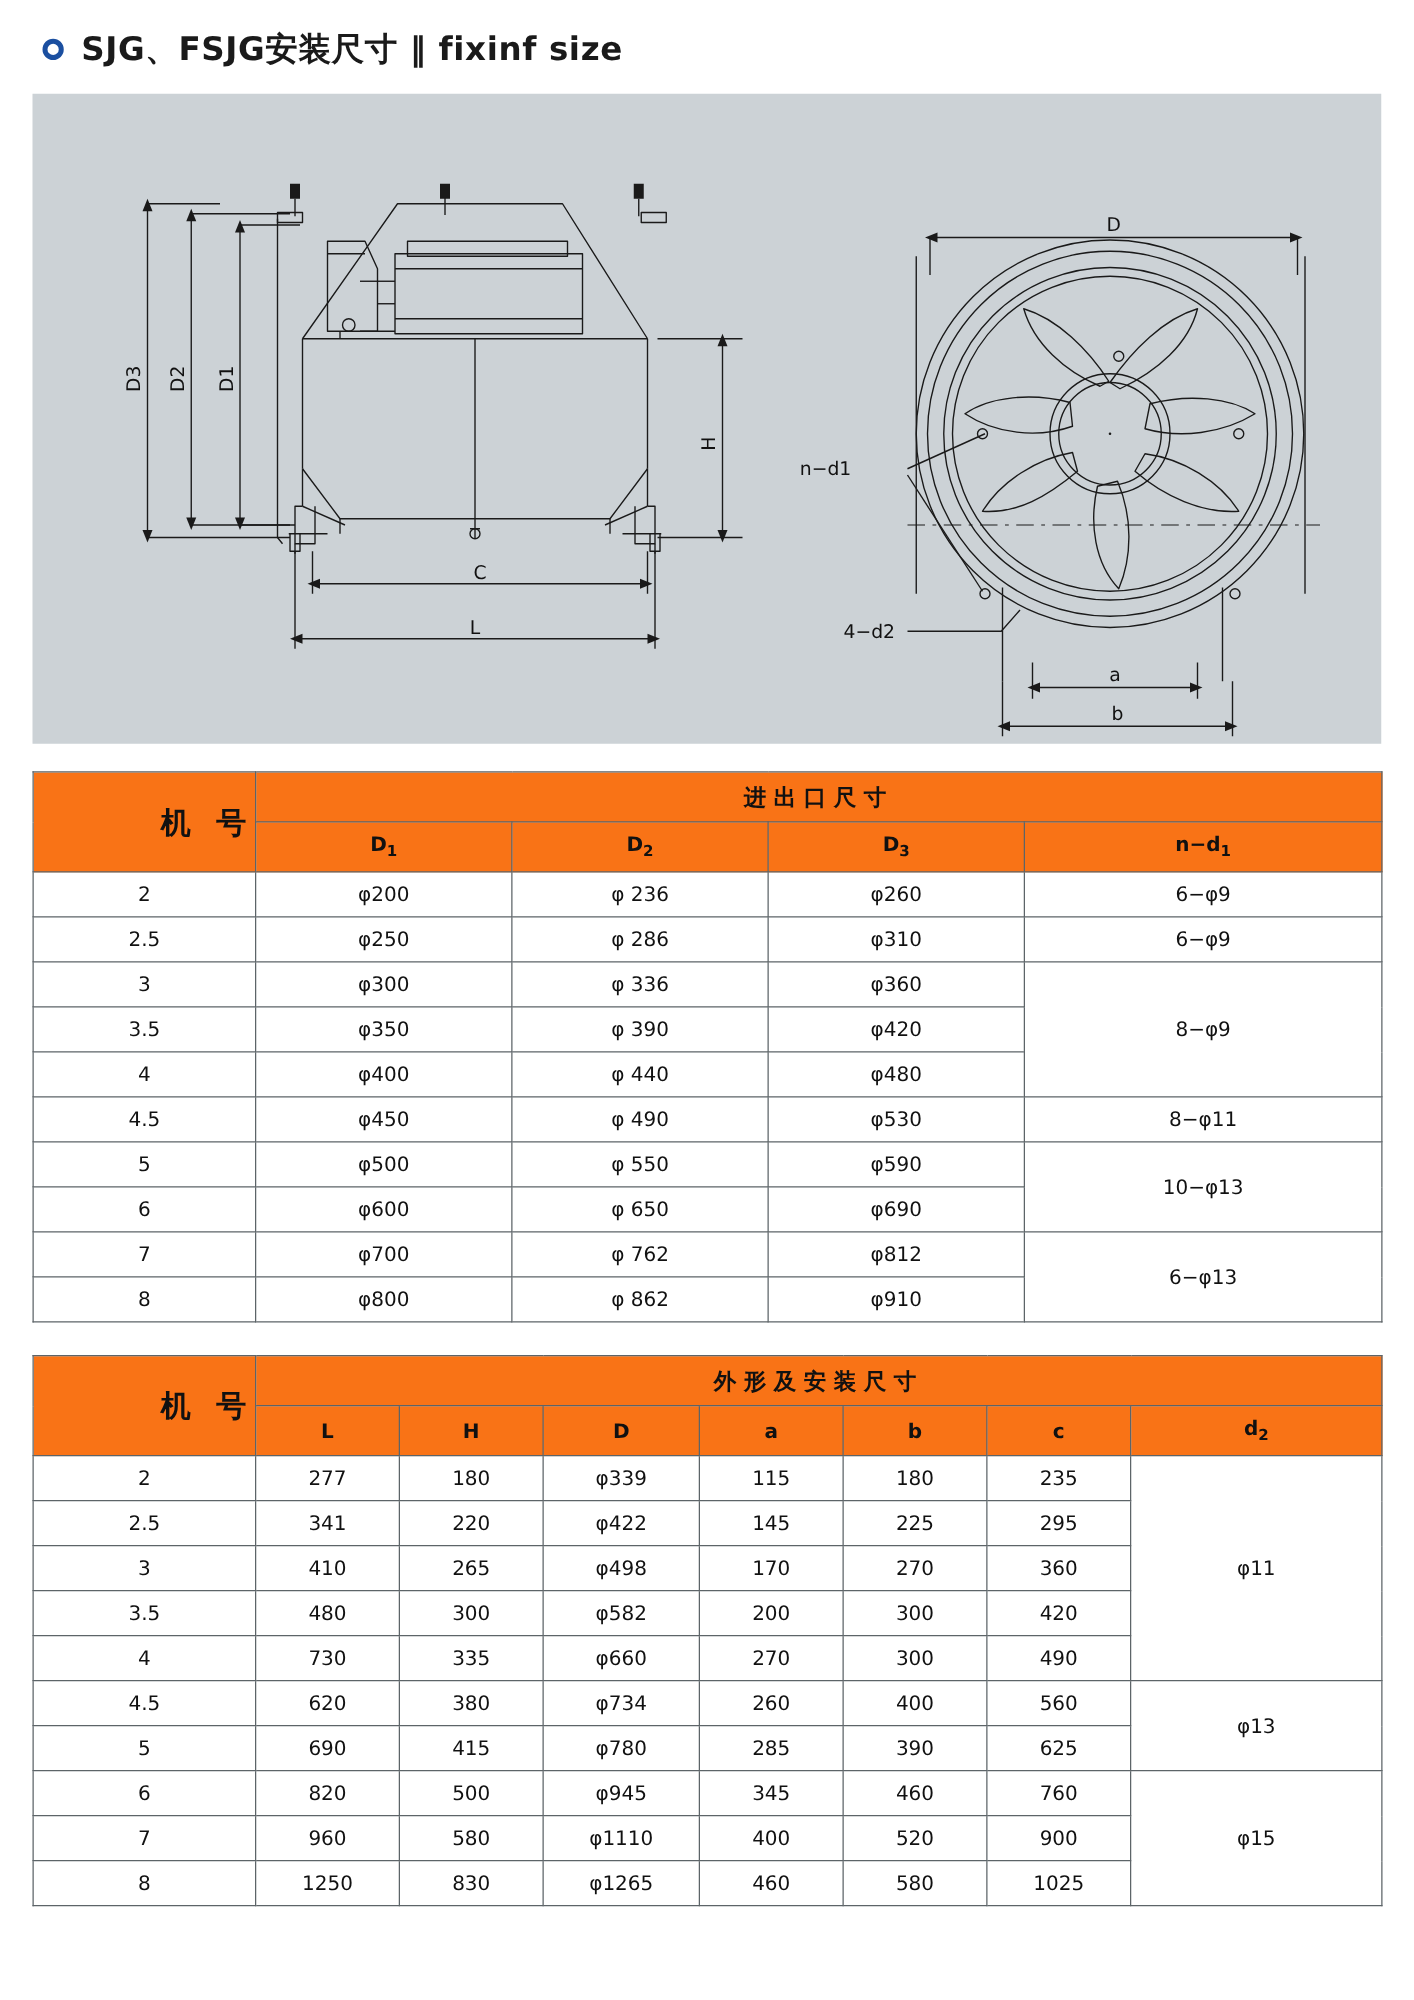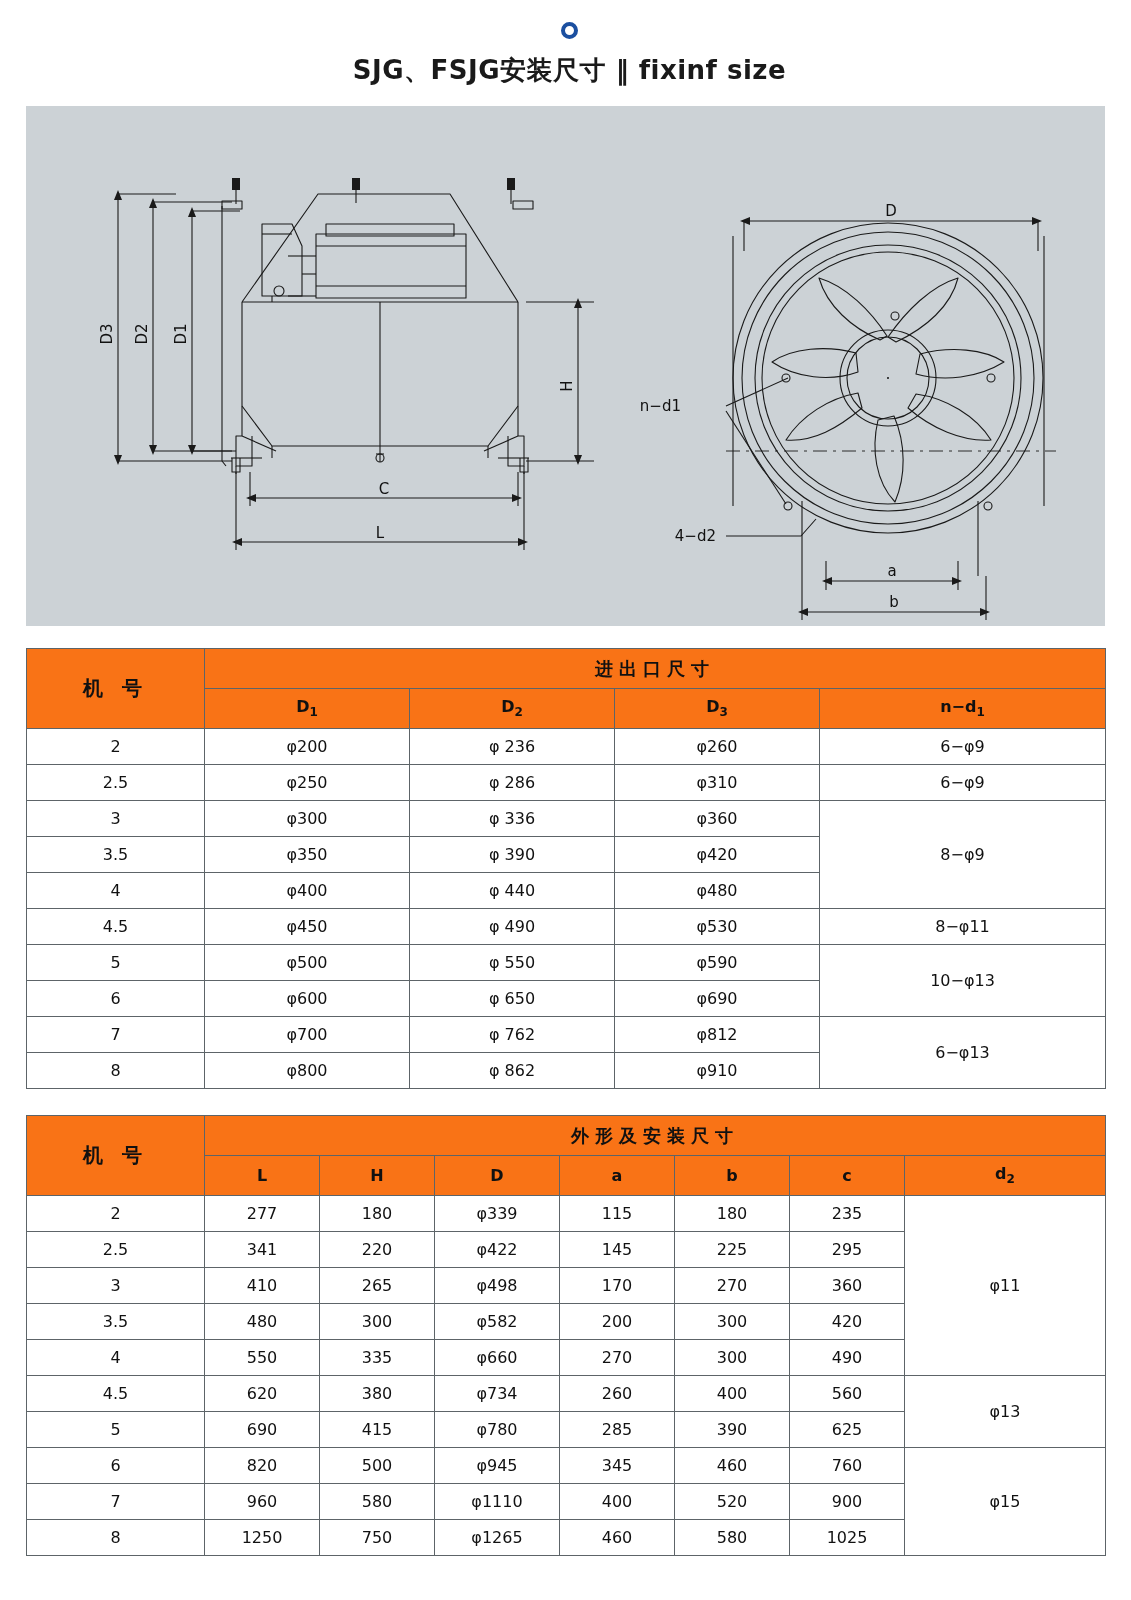--- a/index.html
+++ b/index.html
@@ -29,7 +29,6 @@
     gap: 14px;
     margin-bottom: 18px;
     padding-left: 8px;
-    flex-direction: column;
   }
   .title-bullet {
     width: 17px;

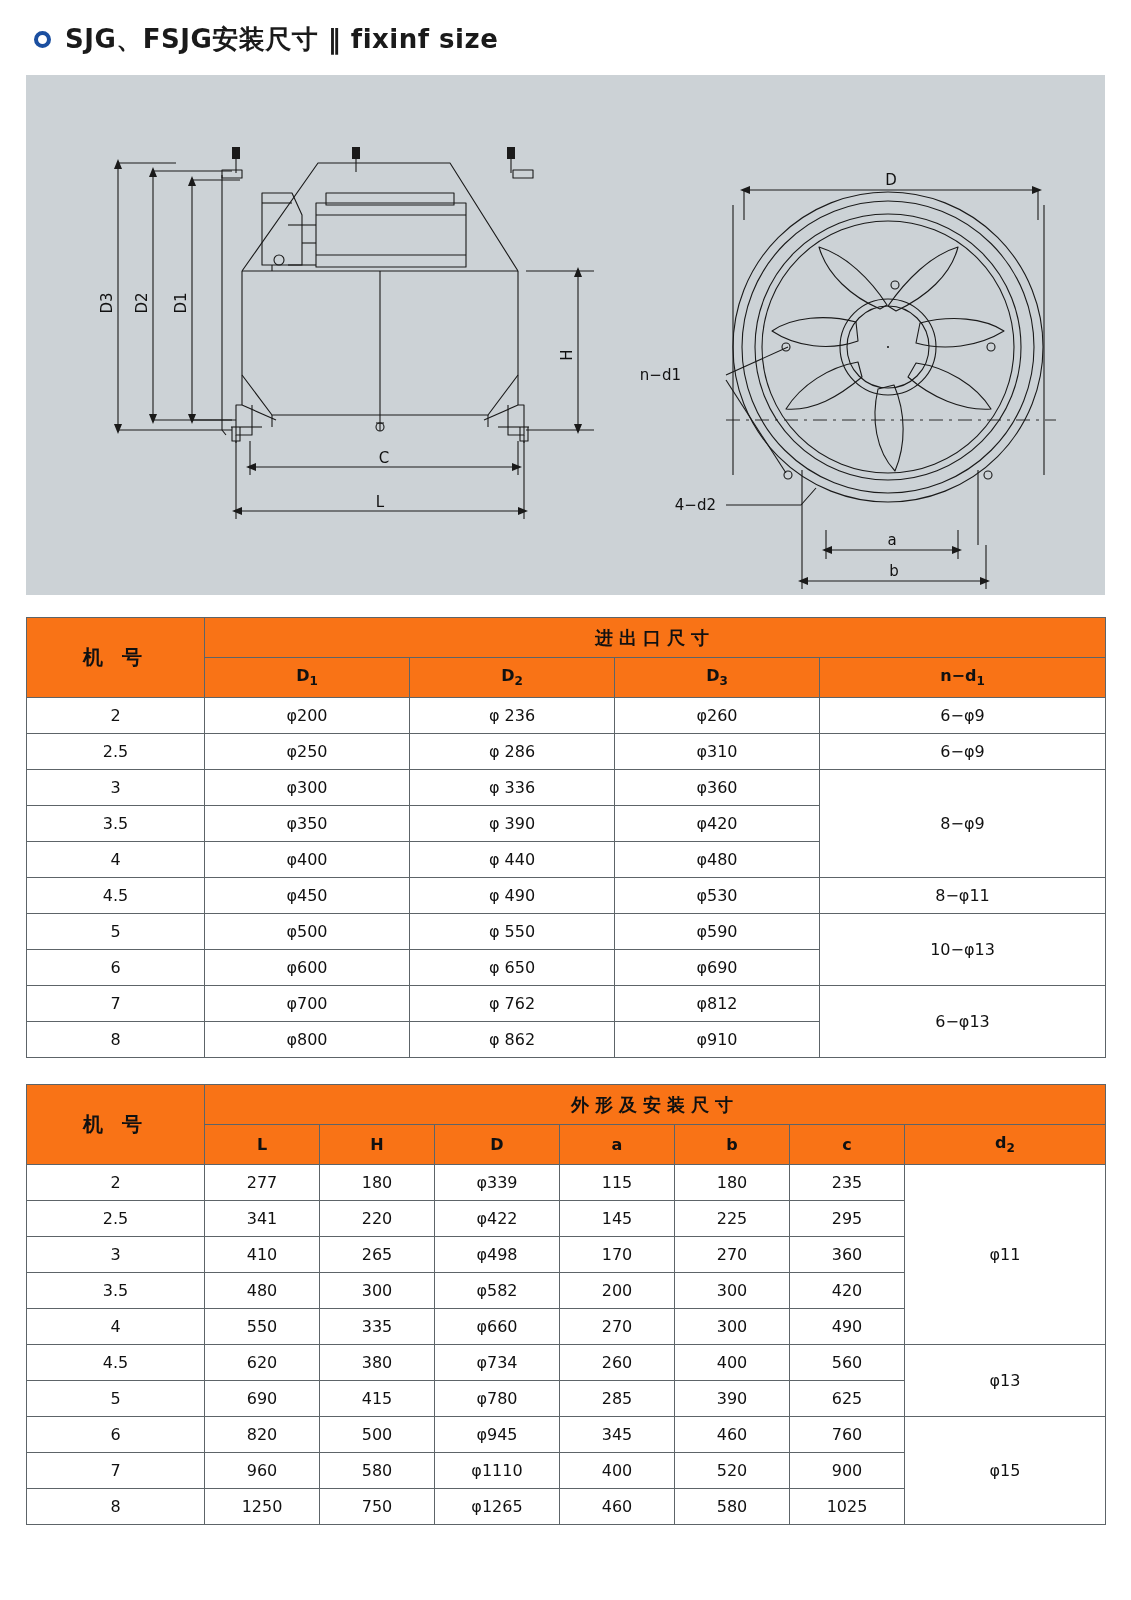--- a/index.html
+++ b/index.html
@@ -78,8 +78,9 @@
     height: 40px;
   }
   .hdr-jihao {
-    font-size: 20px;
+    font-size: 24px;
     letter-spacing: 6px;
+    text-align: right;
   }
   .hdr-group {
     font-size: 18px;

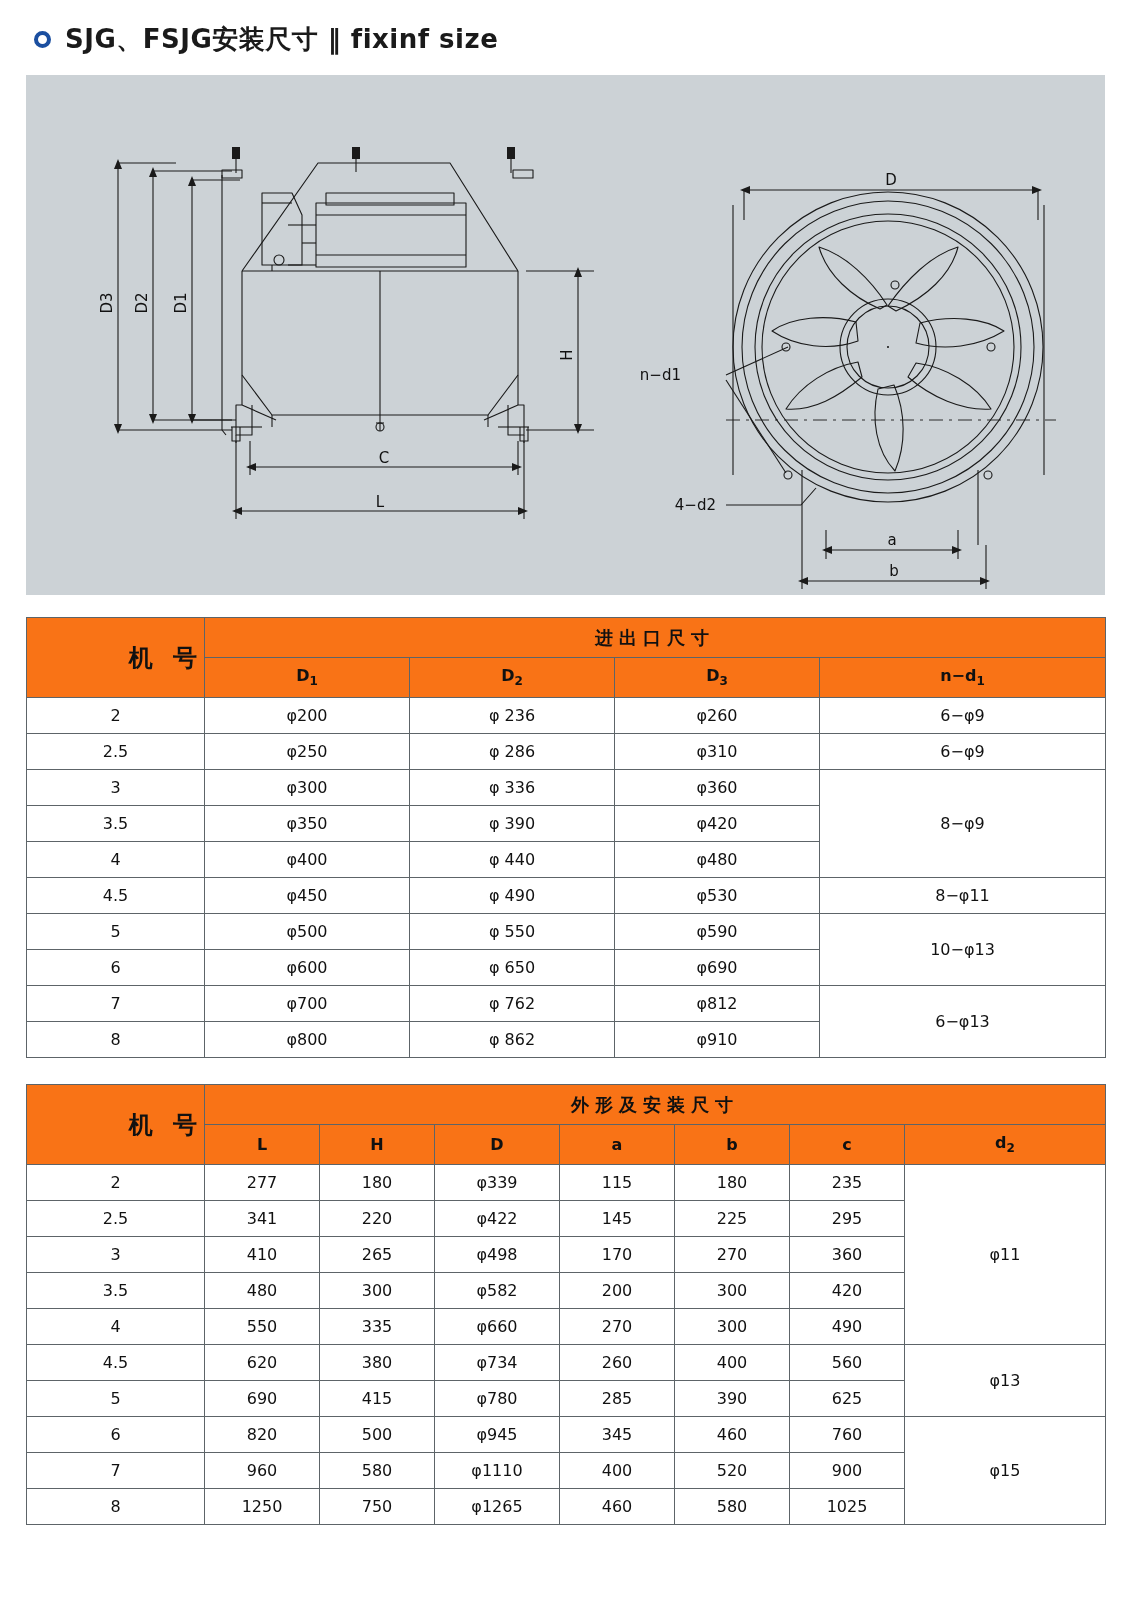--- a/index.html
+++ b/index.html
@@ -447,7 +447,7 @@
       </tr>
       <tr>
         <td>4</td>
-        <td>550</td>
+        <td>730</td>
         <td>335</td>
         <td>φ660</td>
         <td>270</td>

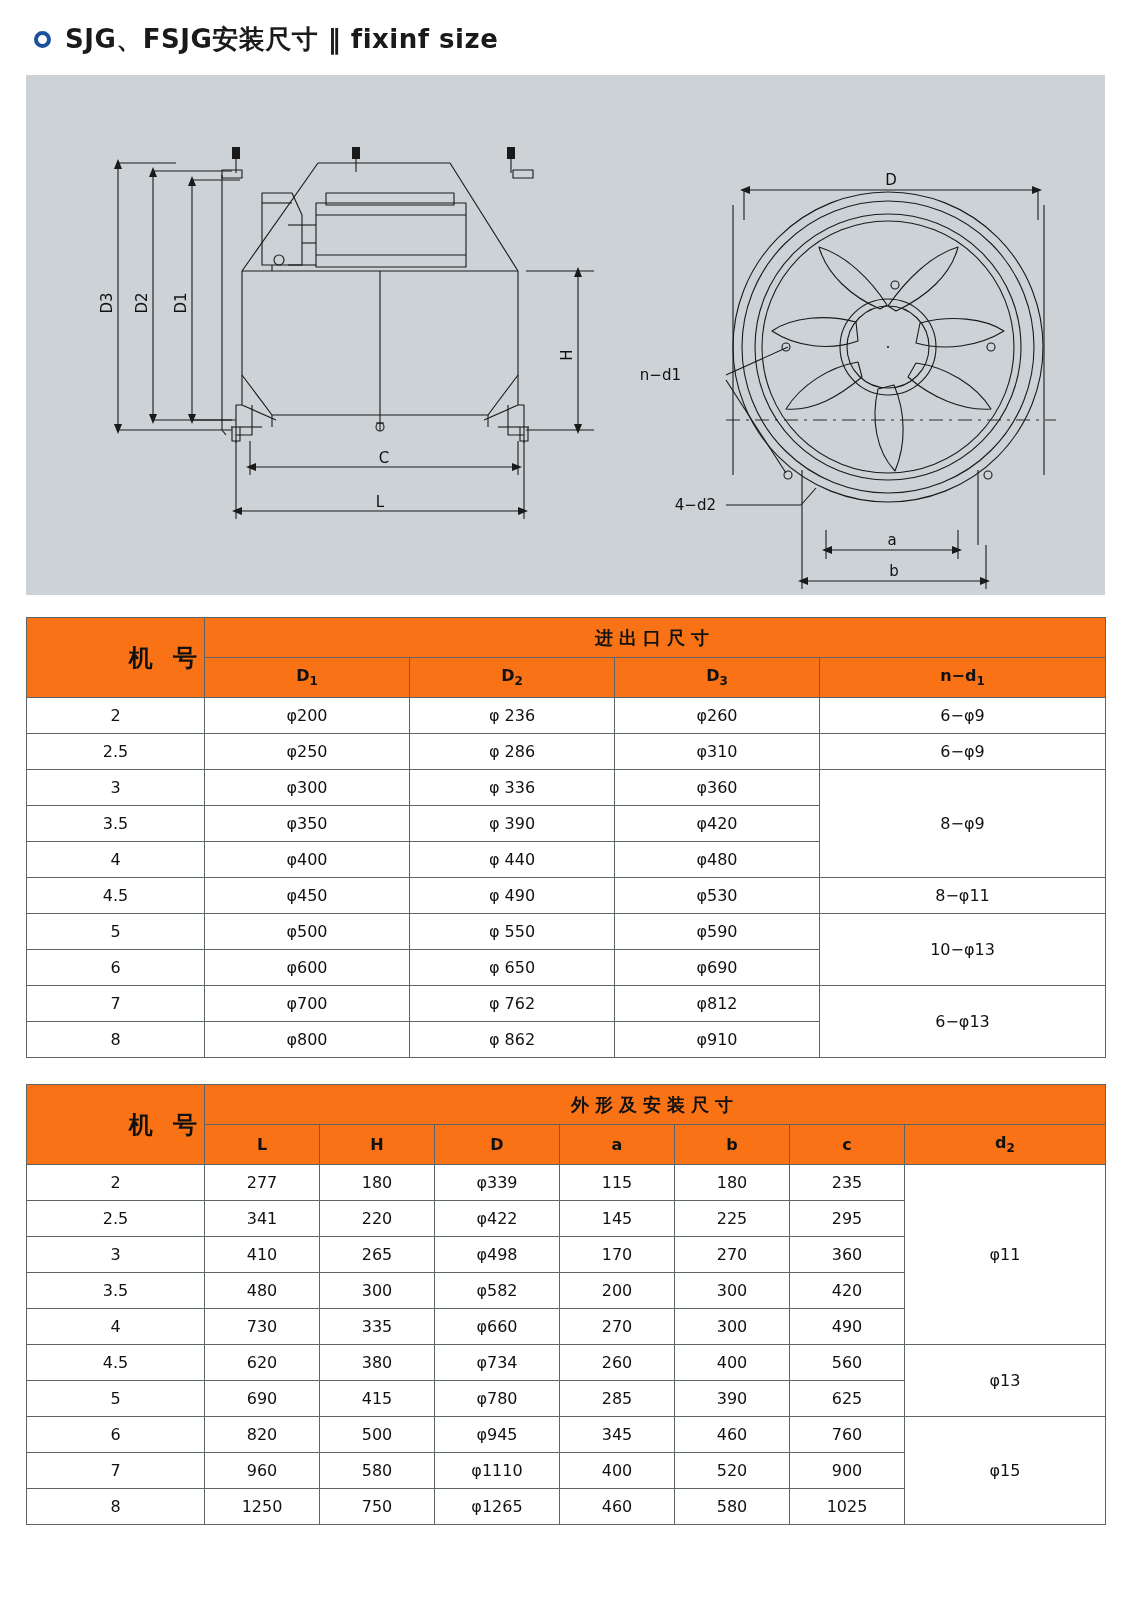--- a/index.html
+++ b/index.html
@@ -495,7 +495,7 @@
       <tr>
         <td>8</td>
         <td>1250</td>
-        <td>750</td>
+        <td>830</td>
         <td>φ1265</td>
         <td>460</td>
         <td>580</td>

